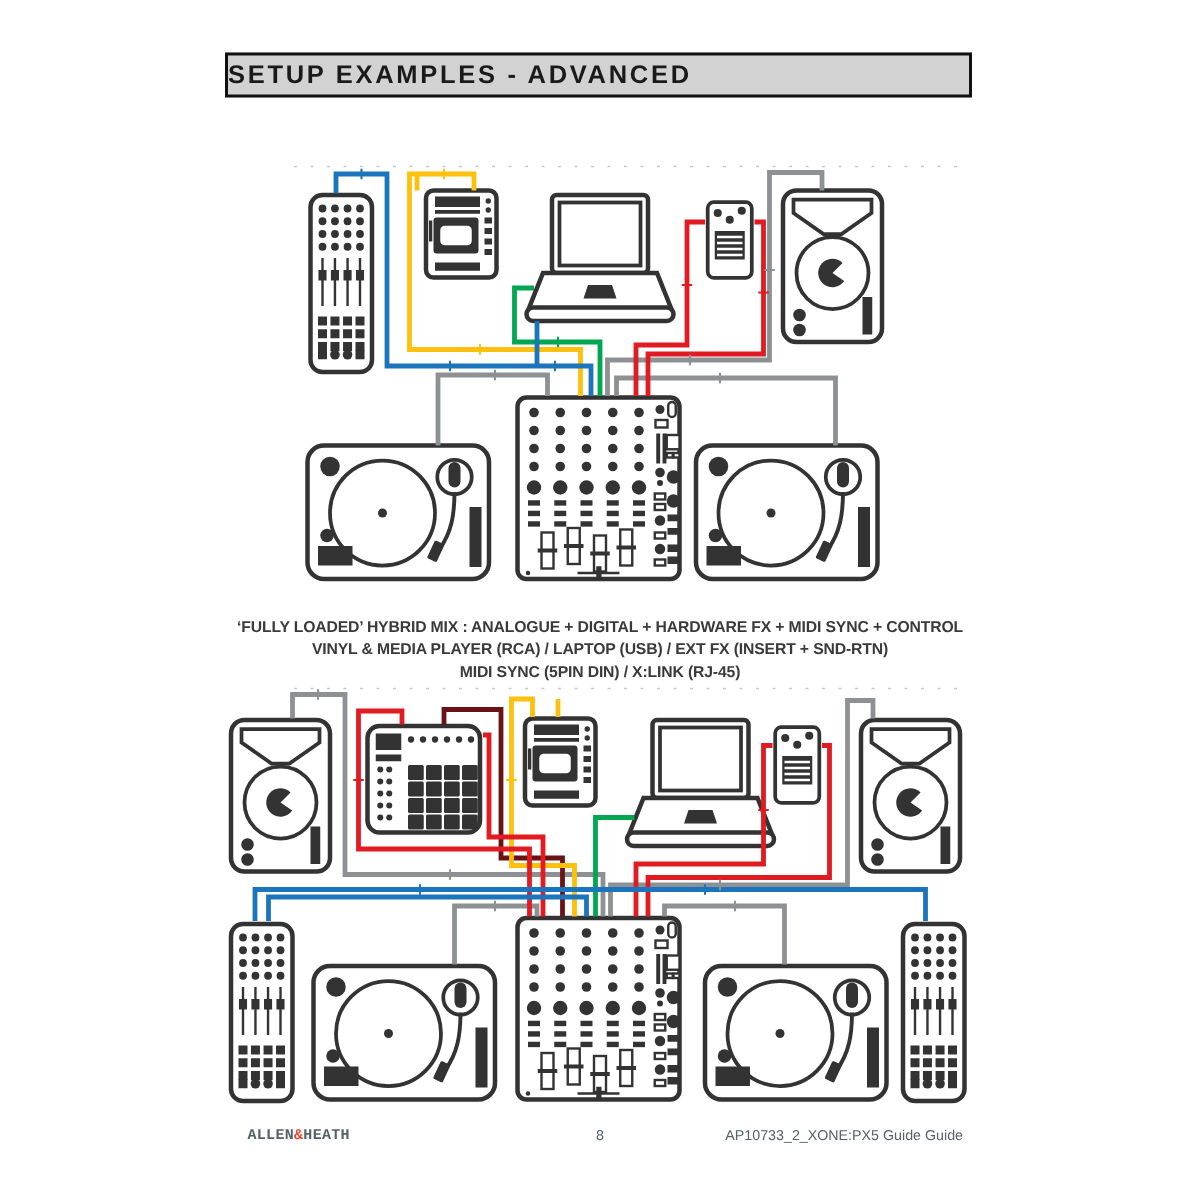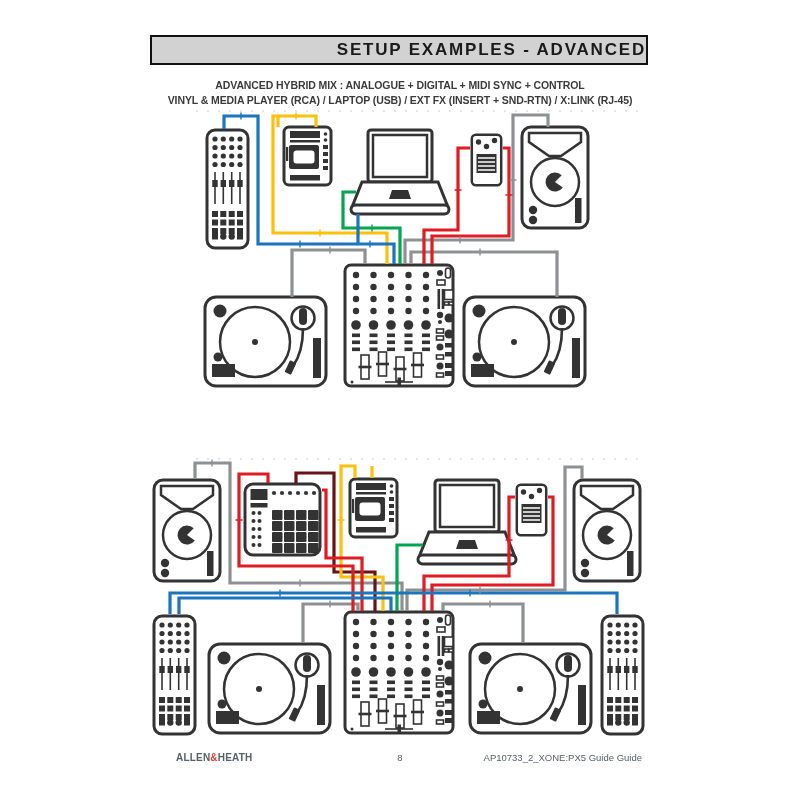--- a/index.html
+++ b/index.html
@@ -7,7 +7,7 @@
         font-family:"Liberation Sans",sans-serif;}
   .header-box{position:absolute;left:150px;top:35px;width:494px;height:26px;
       background:var(--headerbg,#d2d2d2);border:2.5px solid var(--headerbd,#111);
-      display:flex;align-items:center;justify-content:flex-end;}
+      display:flex;align-items:center;justify-content:flex-start;}
   .header-box span{font-size:17px;font-weight:bold;letter-spacing:1.8px;color:#1a1a1a;}
   .caption{position:absolute;left:0;width:800px;text-align:center;color:var(--text,#3a3a3a);
       font-size:10.5px;font-weight:bold;letter-spacing:-0.1px;line-height:15px;}

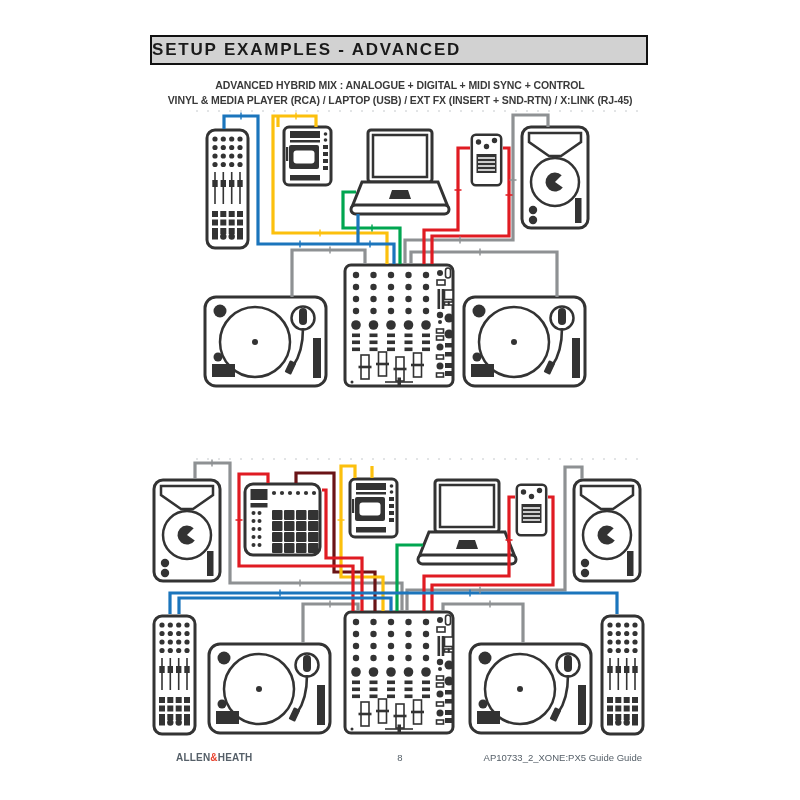--- a/index.html
+++ b/index.html
@@ -47,10 +47,6 @@
     <span>SETUP EXAMPLES - ADVANCED</span>
   </div>
 
-  <div class="caption cap1">
-    <div>ADVANCED HYBRID MIX : ANALOGUE + DIGITAL + MIDI SYNC + CONTROL</div>
-    <div>VINYL &amp; MEDIA PLAYER (RCA) / LAPTOP (USB) / EXT FX (INSERT + SND-RTN) / X:LINK (RJ-45)</div>
-  </div>
 
   <svg class="diagram d1" width="520" height="300" viewBox="140 105 520 300">
     <defs>

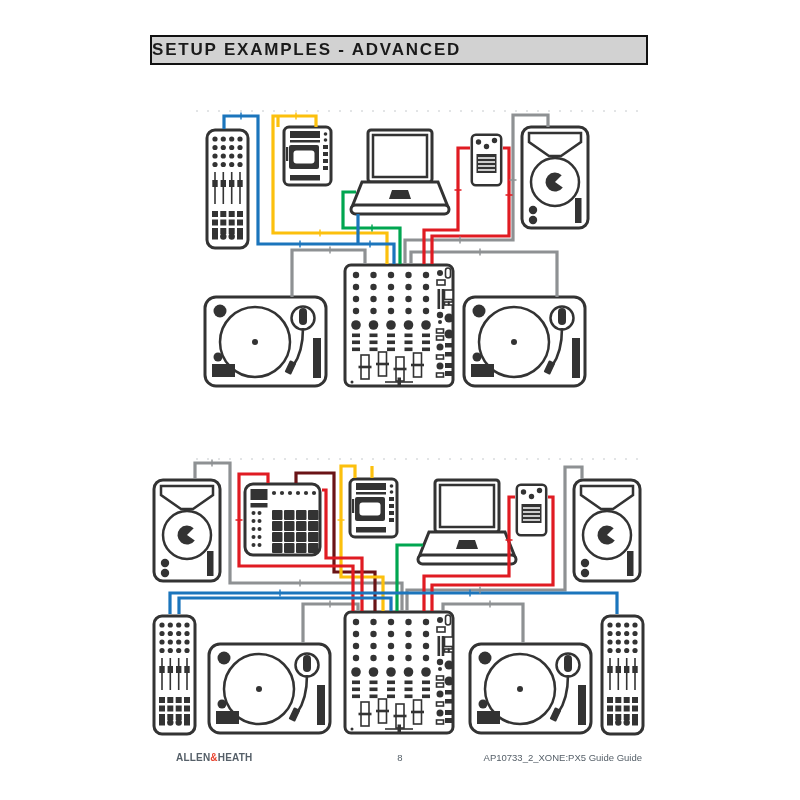--- a/index.html
+++ b/index.html
@@ -248,6 +248,11 @@
     </g>
   </svg>
 
+  <div class="caption cap2">
+    <div>‘FULLY LOADED’ HYBRID MIX : ANALOGUE + DIGITAL + HARDWARE FX + MIDI SYNC + CONTROL</div>
+    <div>VINYL &amp; MEDIA PLAYER (RCA) / LAPTOP (USB) / EXT FX (INSERT + SND-RTN)</div>
+    <div>MIDI SYNC (5PIN DIN) / X:LINK (RJ-45)</div>
+  </div>
 
   <svg class="diagram d2" width="530" height="300" viewBox="140 455 530 300">
     <path class="guide" d="M196,459 H644"></path>

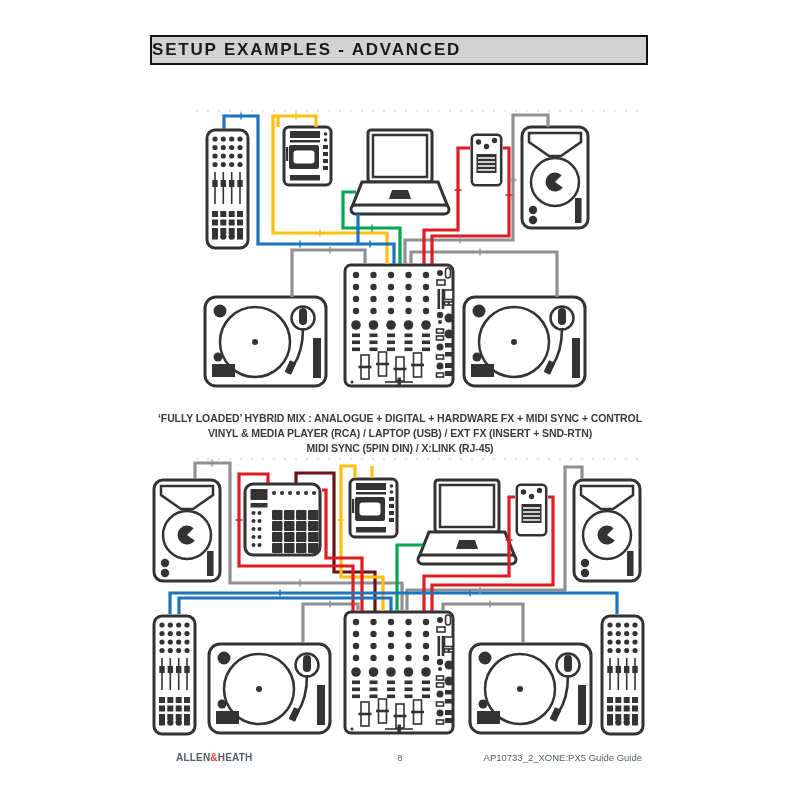--- a/index.html
+++ b/index.html
@@ -33,7 +33,7 @@
   .guide{fill:none;stroke:#c6cacd;stroke-width:1px;stroke-dasharray:2 9;}
   .footer{position:absolute;left:140px;top:752px;width:520px;height:16px;
       color:var(--footer,#566069);font-size:9.5px;}
-  .brand{position:absolute;left:36px;top:0;font-weight:bold;font-size:10px;letter-spacing:0.2px;}
+  .brand{position:absolute;left:25px;top:0;font-weight:bold;font-size:10px;letter-spacing:0.2px;font-family:Liberation Mono, monospace;}
   .brand .amp{color:var(--amp,#e8432f);}
   .pagenum{position:absolute;left:0;width:520px;text-align:center;top:0;}
   .docref{position:absolute;right:18px;top:0;}

